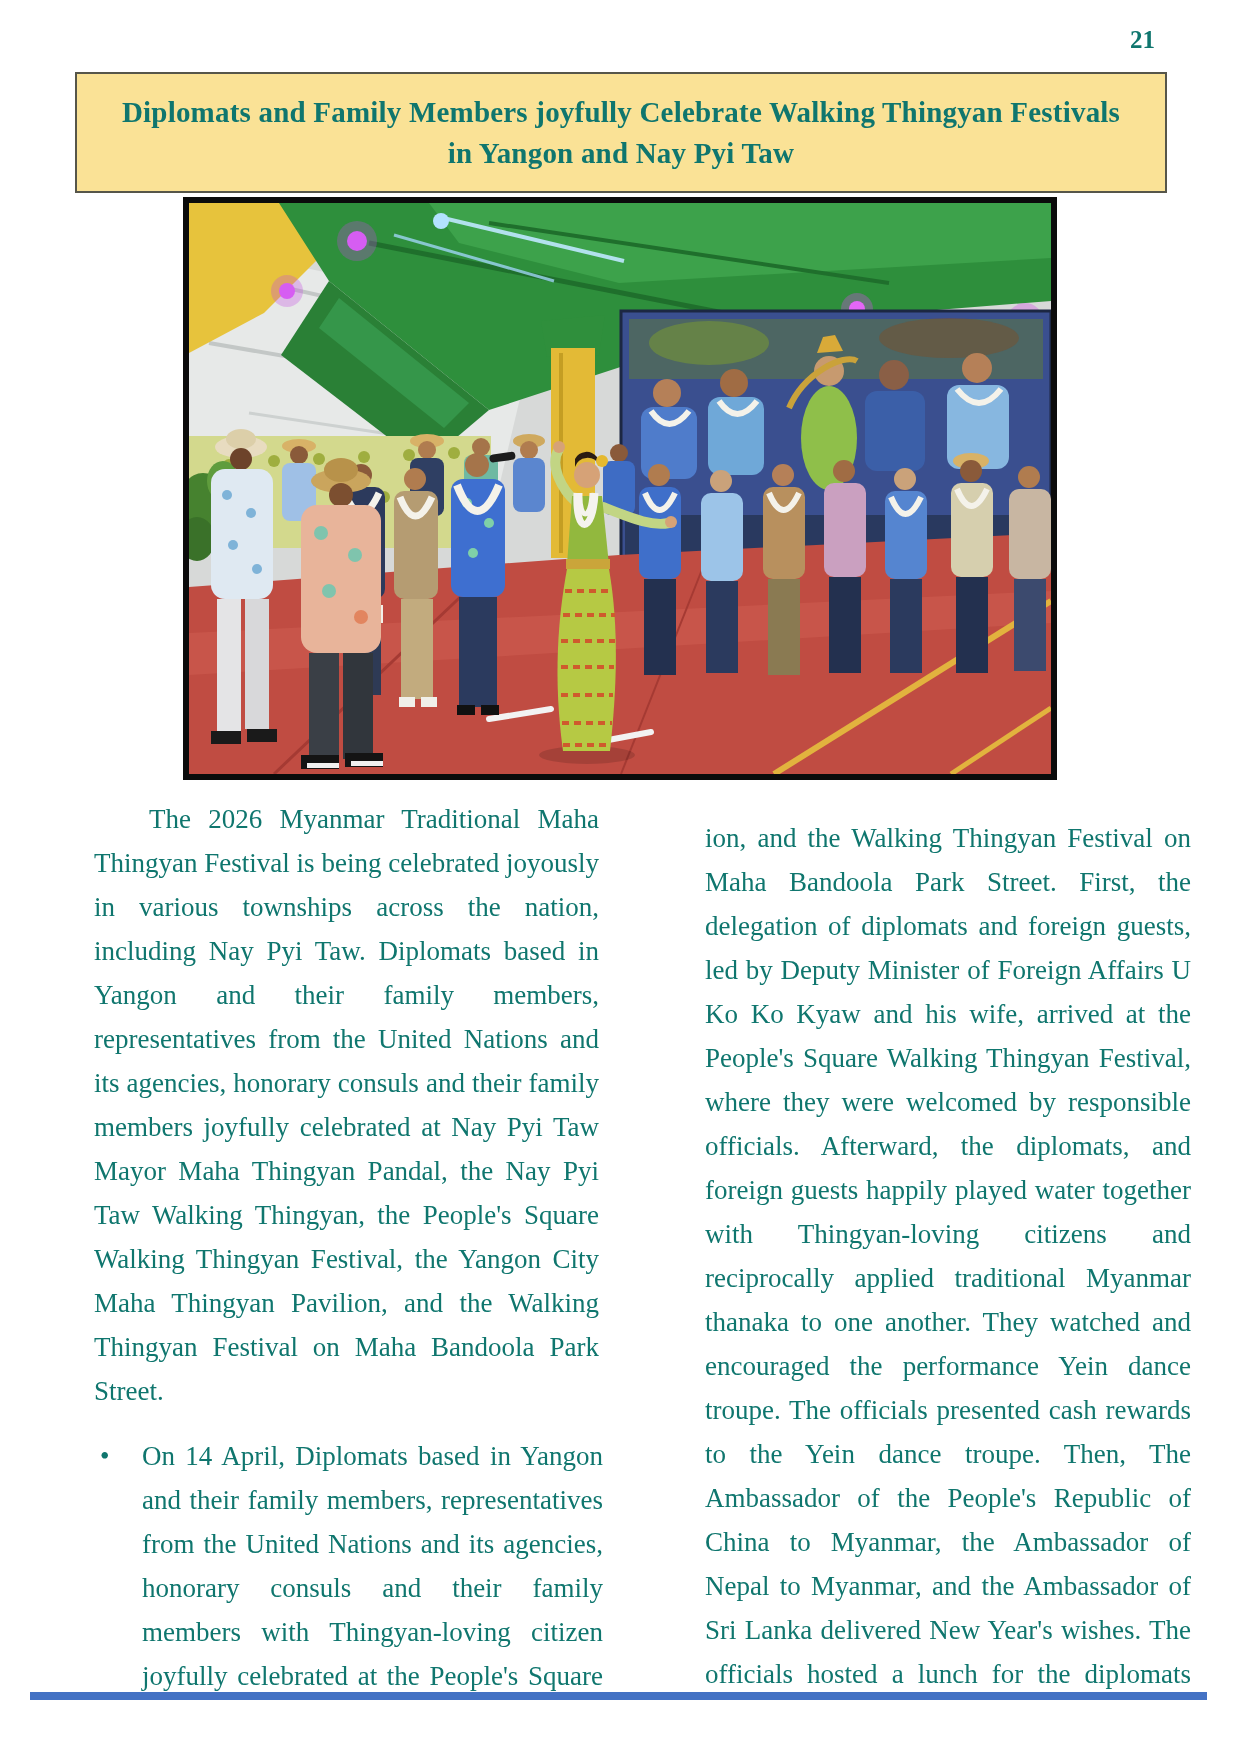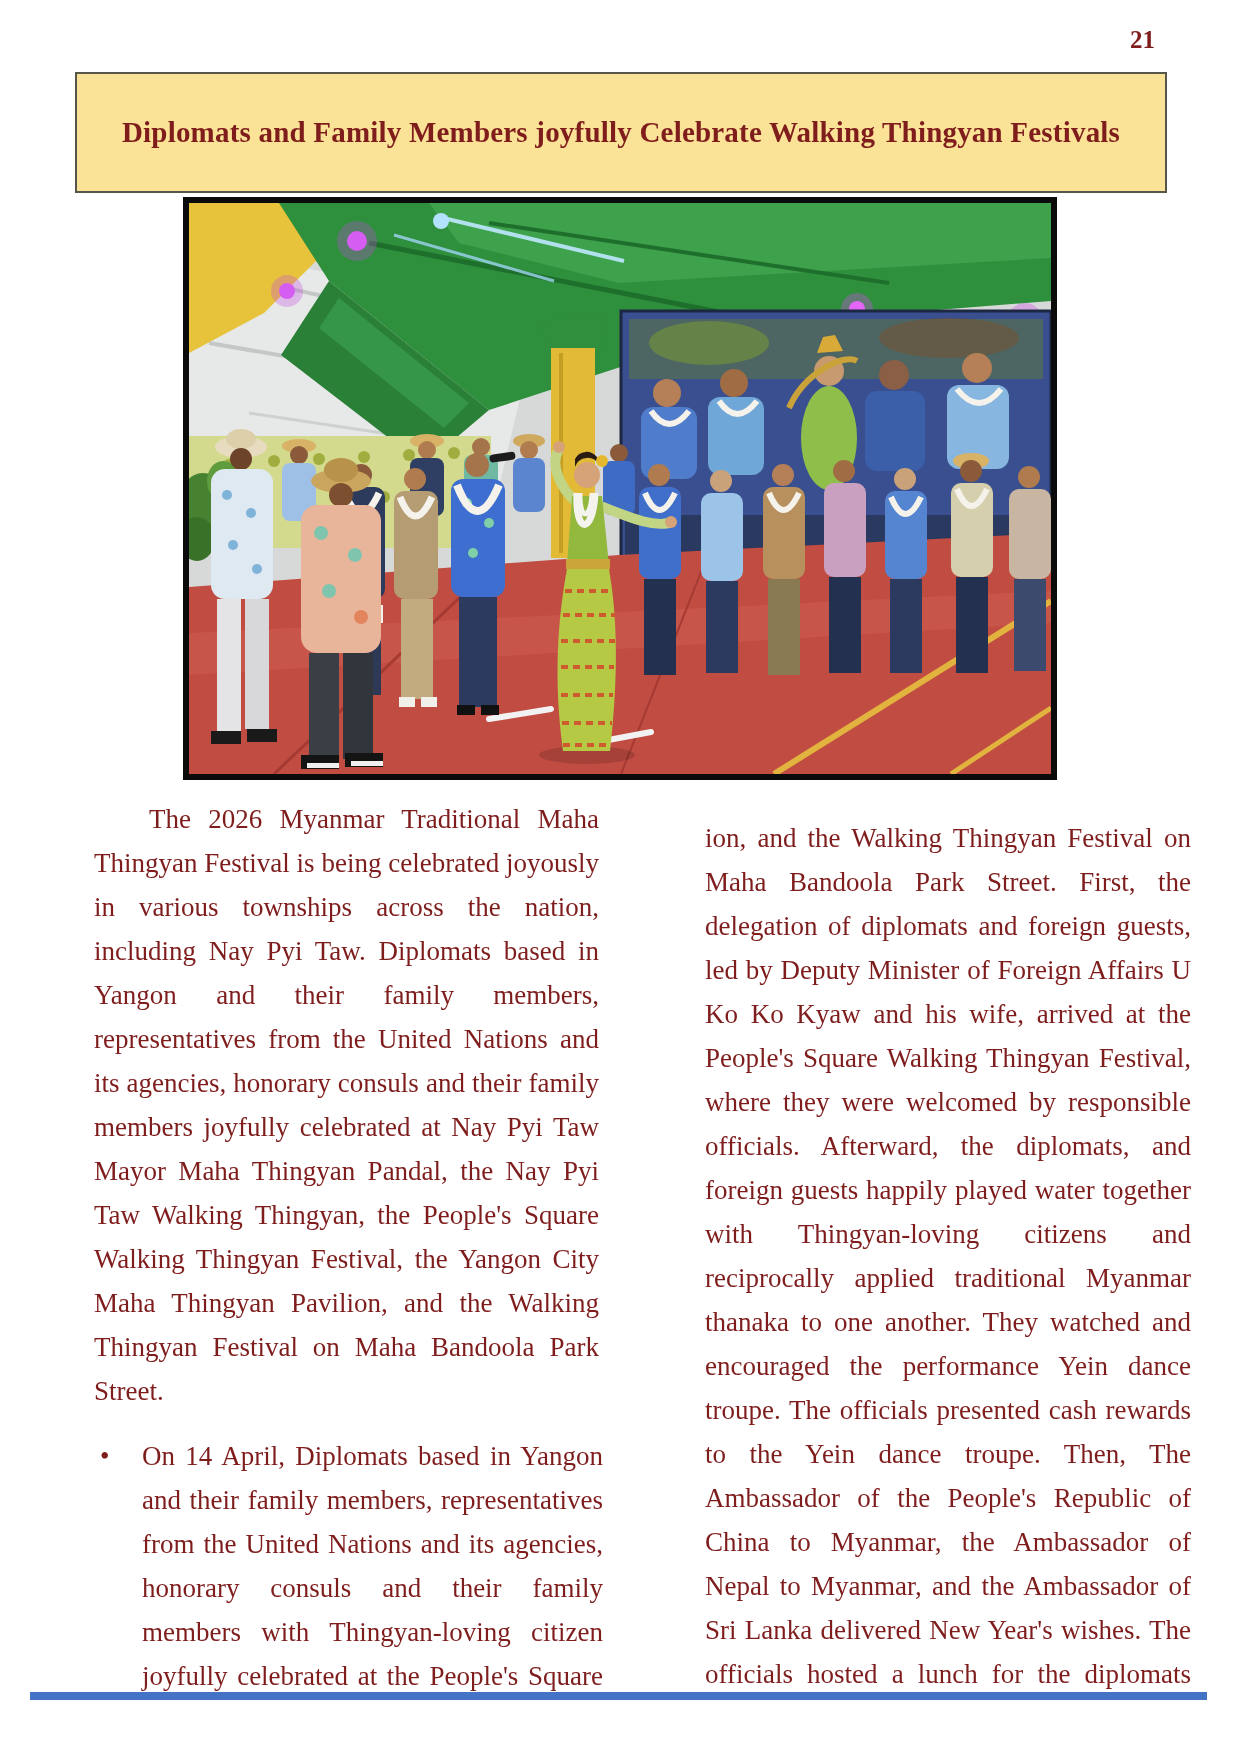--- a/index.html
+++ b/index.html
@@ -5,7 +5,7 @@
   html,body{margin:0;padding:0;background:#ffffff;}
   .page{
     position:relative;width:1241px;height:1702px;background:#ffffff;
-    font-family:"Liberation Serif","DejaVu Serif",serif;color:#7f1d1d;overflow:hidden;
+    font-family:"Liberation Serif","DejaVu Serif",serif;color:#0f766e;overflow:hidden;
   }
   .page-number{
     position:absolute;top:26px;right:86px;font-size:25px;font-weight:bold;

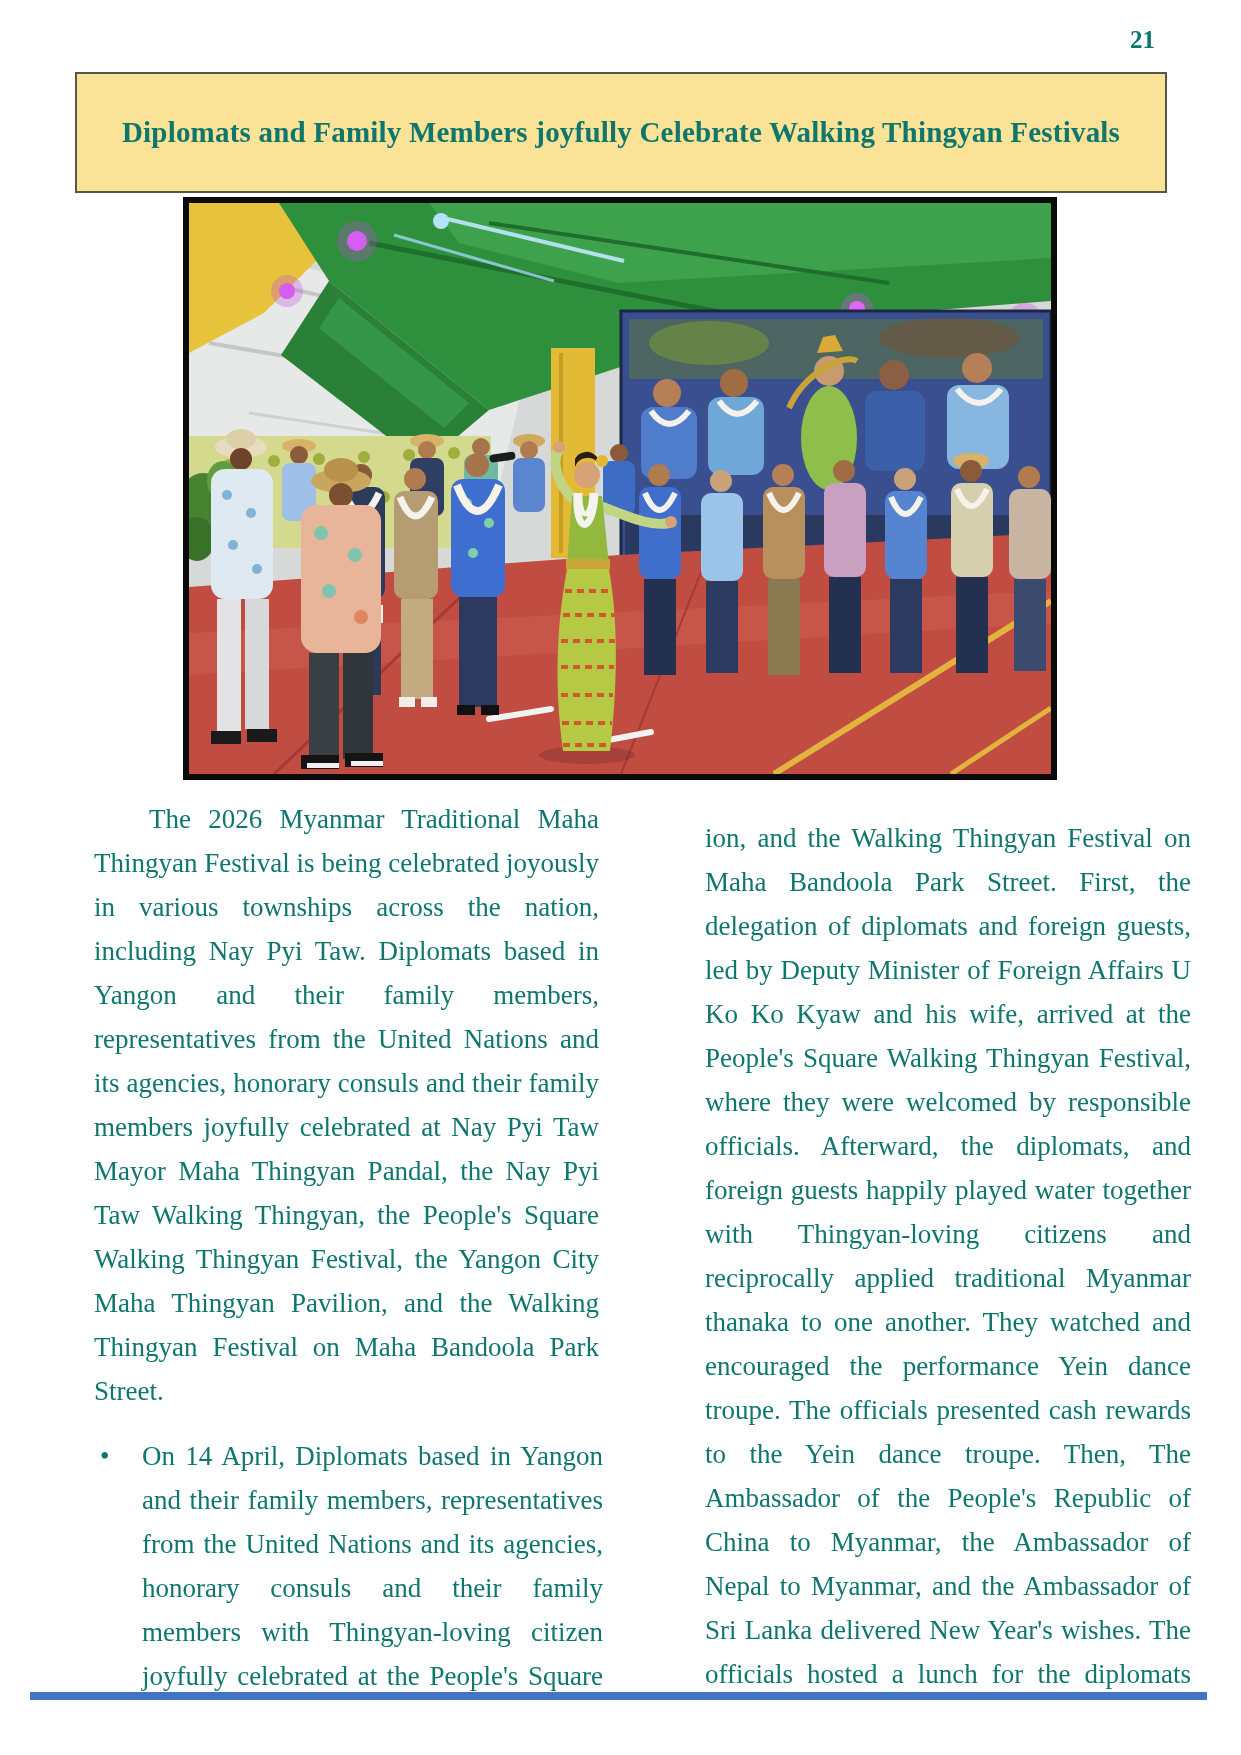--- a/index.html
+++ b/index.html
@@ -47,6 +47,7 @@
 
   <div class="title-banner">
     <div class="line">Diplomats and Family Members joyfully Celebrate Walking Thingyan Festivals</div>
+    <div class="line">in Yangon and Nay Pyi Taw</div>
   </div>
 
   <figure class="photo" aria-label="Dancer in traditional green Myanmar dress performing on a red carpet before diplomats and family members wearing straw hats, flower garlands and blue floral shirts, under green and yellow stage drapes beside a large LED screen">

